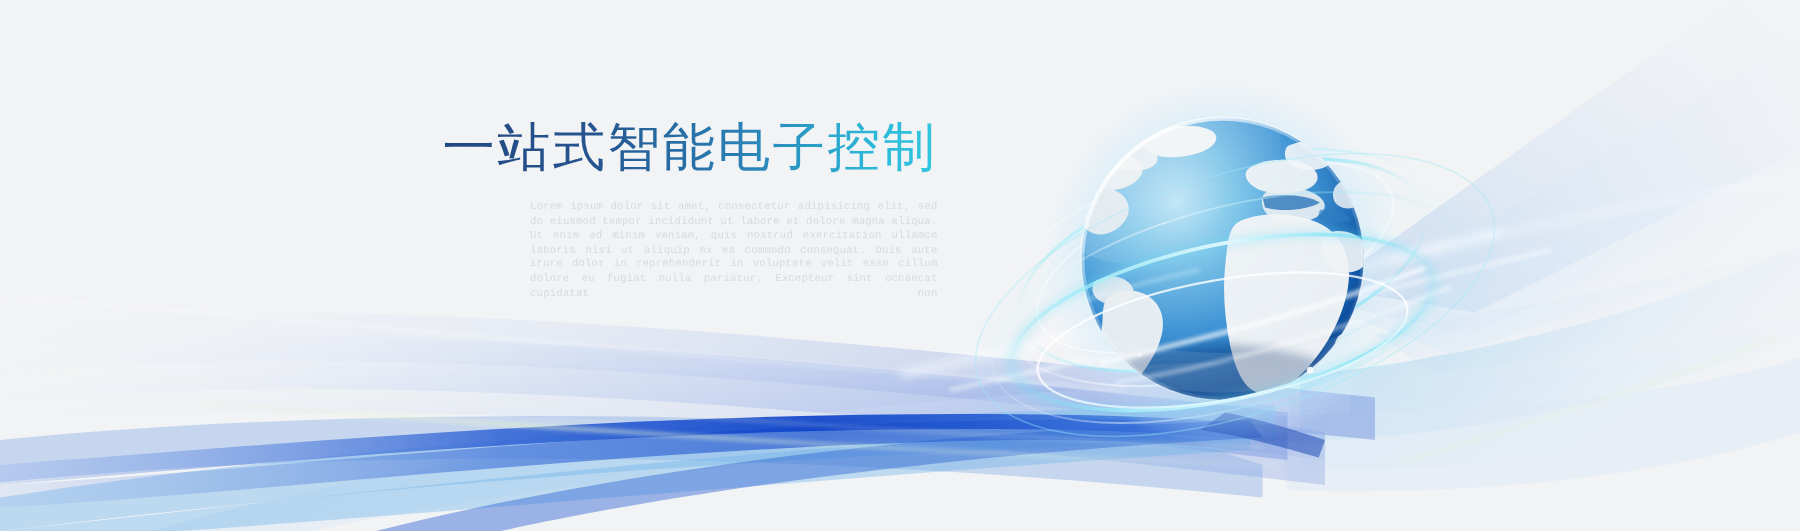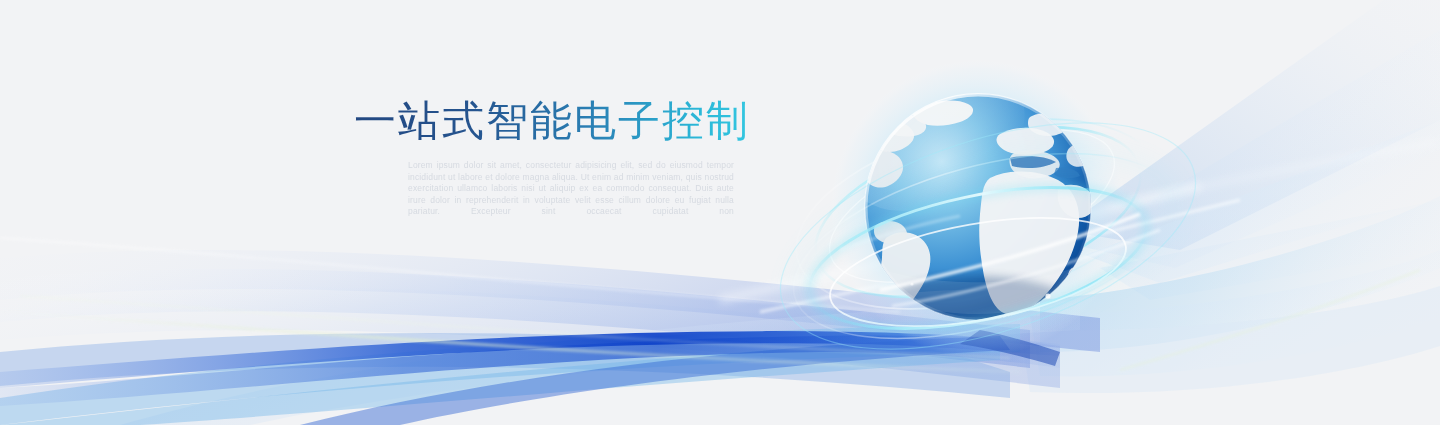--- a/index.html
+++ b/index.html
@@ -13,7 +13,7 @@
     height: 425px;
     overflow: hidden;
     background: #f2f3f5;
-    font-family: Liberation Sans, sans-serif;
+    font-family: Liberation Mono, monospace;
   }
   #bg-art {
     position: absolute;

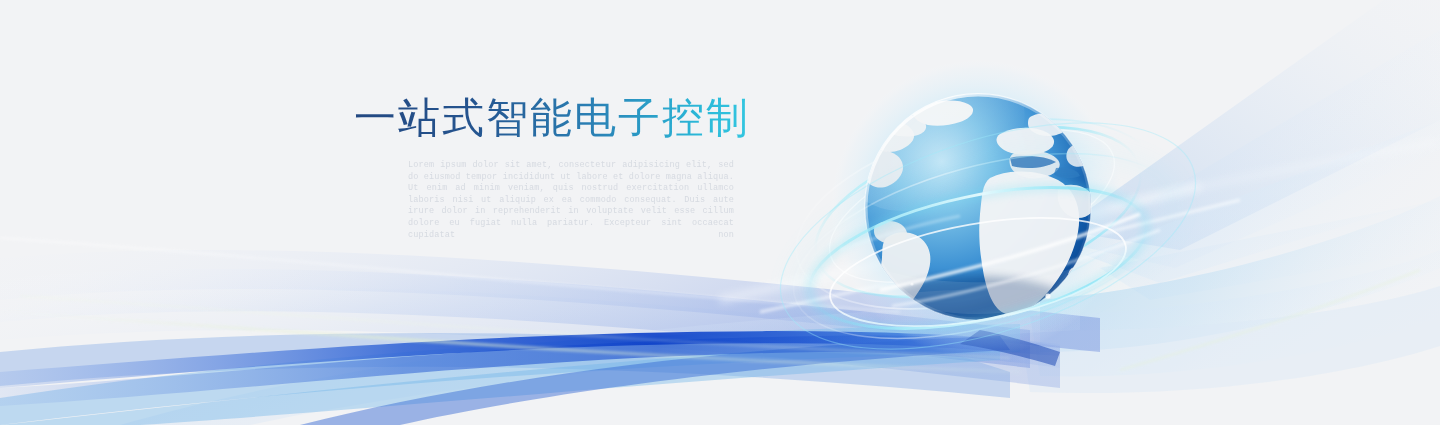--- a/index.html
+++ b/index.html
@@ -51,7 +51,7 @@
     -webkit-text-fill-color: transparent;
   }
   .lorem {
-    margin: 14px 16px 0 0;
+    margin: 14px 0 0 0;
     width: 326px;
     margin-left: auto;
     font-size: 8.5px;

